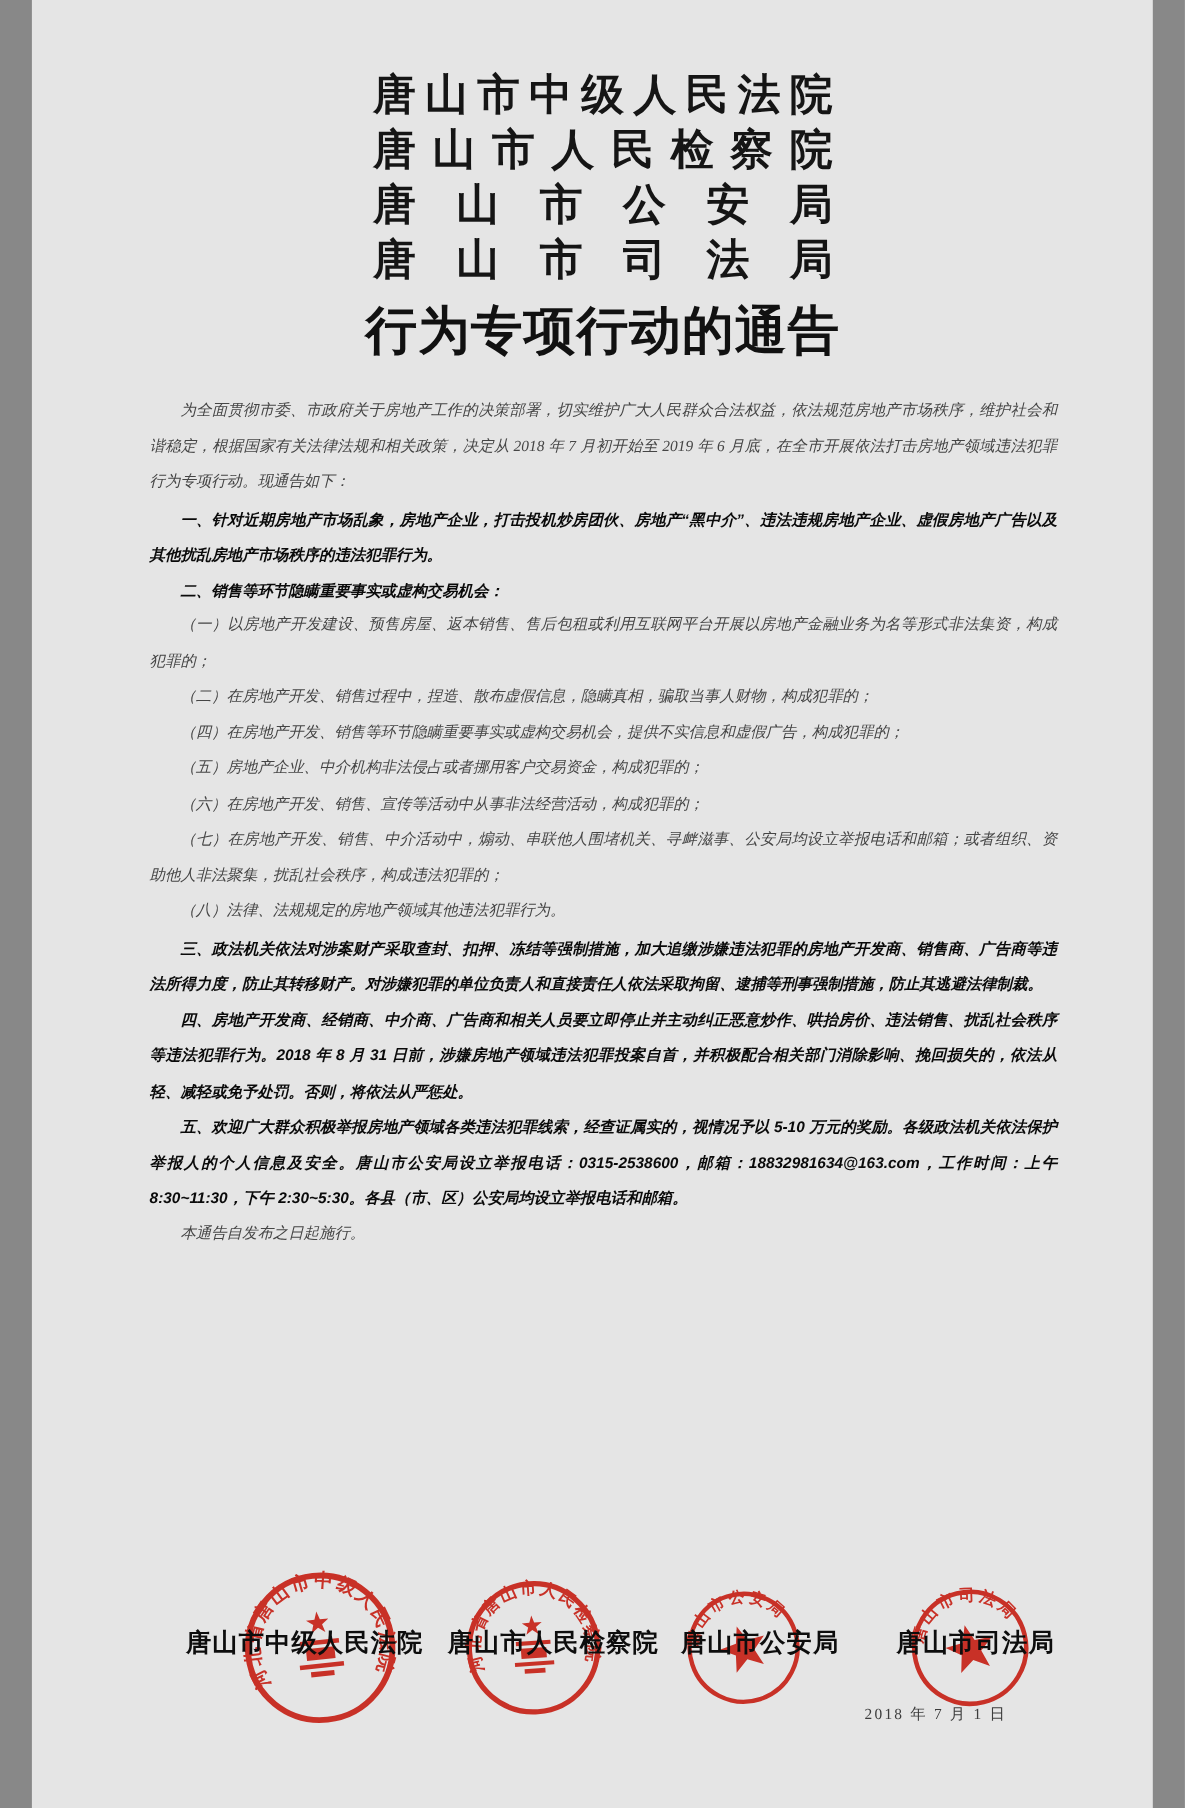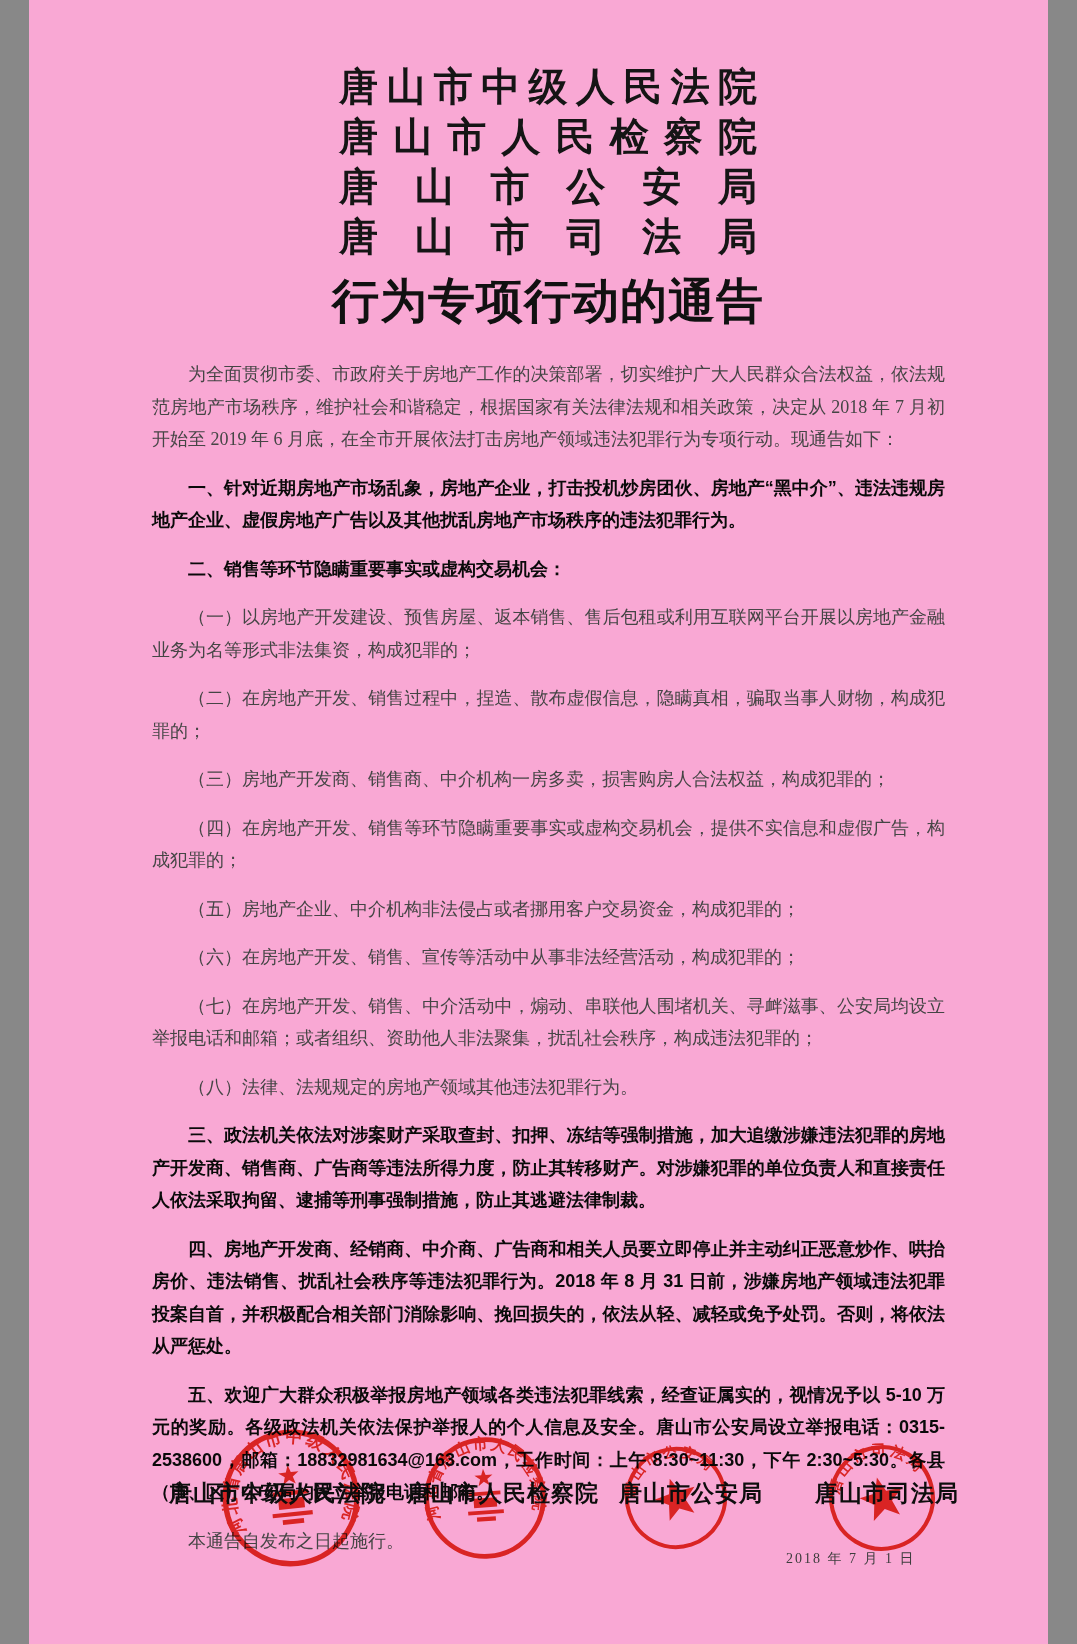--- a/index.html
+++ b/index.html
@@ -5,7 +5,7 @@
   html,body { margin:0; padding:0; background:#888; }
   .page {
     position:relative; width:1000px; height:1644px; margin:0 auto;
-    background:#f9a8d4; overflow:hidden;
+    background:#e5e5e5; overflow:hidden;
     font-family:"Liberation Serif","DejaVu Serif",serif;
     color:#222;
     padding-left:19px;

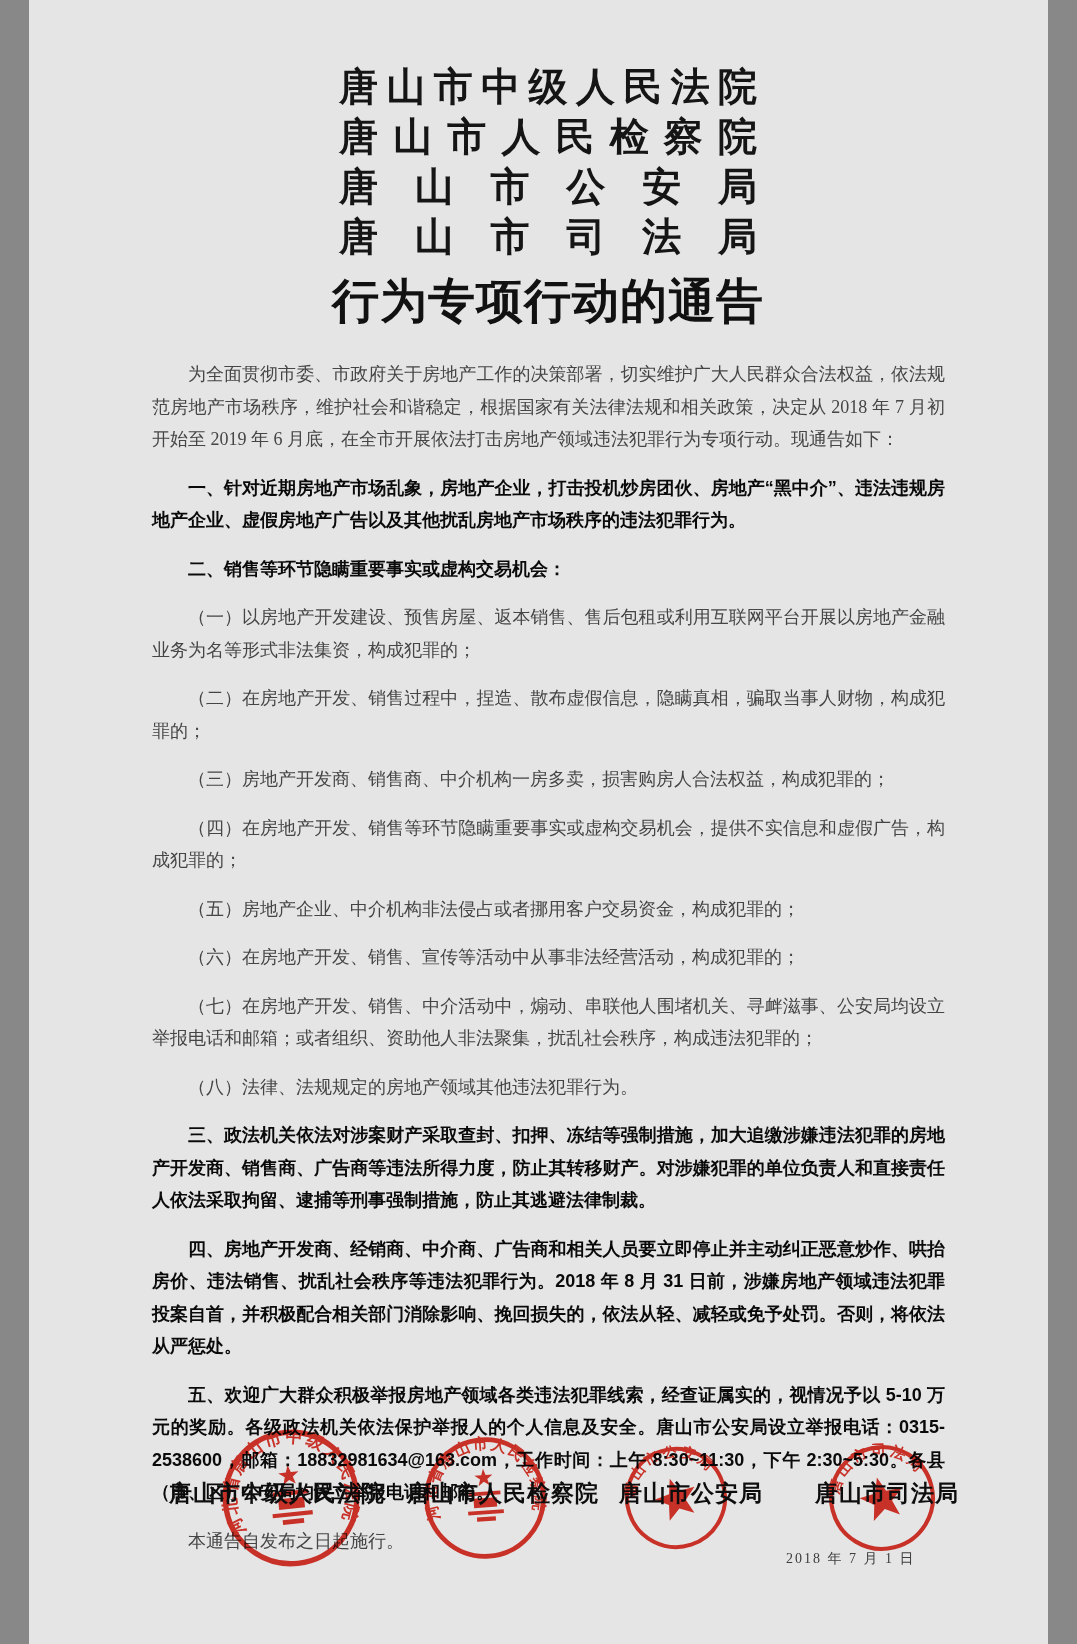--- a/index.html
+++ b/index.html
@@ -26,9 +26,10 @@
   
   .body { margin:28px 87px 0 88px; }
   .para {
-    margin:16px; font-size:18px; line-height:32.5px;
+    margin:0; font-size:14px; line-height:32.5px;
     text-align:justify; text-indent:2em; color:#454545;
     font-family:"Liberation Serif","DejaVu Serif",serif;
+    font-style:italic;
   }
   .para.bold {
     font-weight:700; color:#0a0a0a;

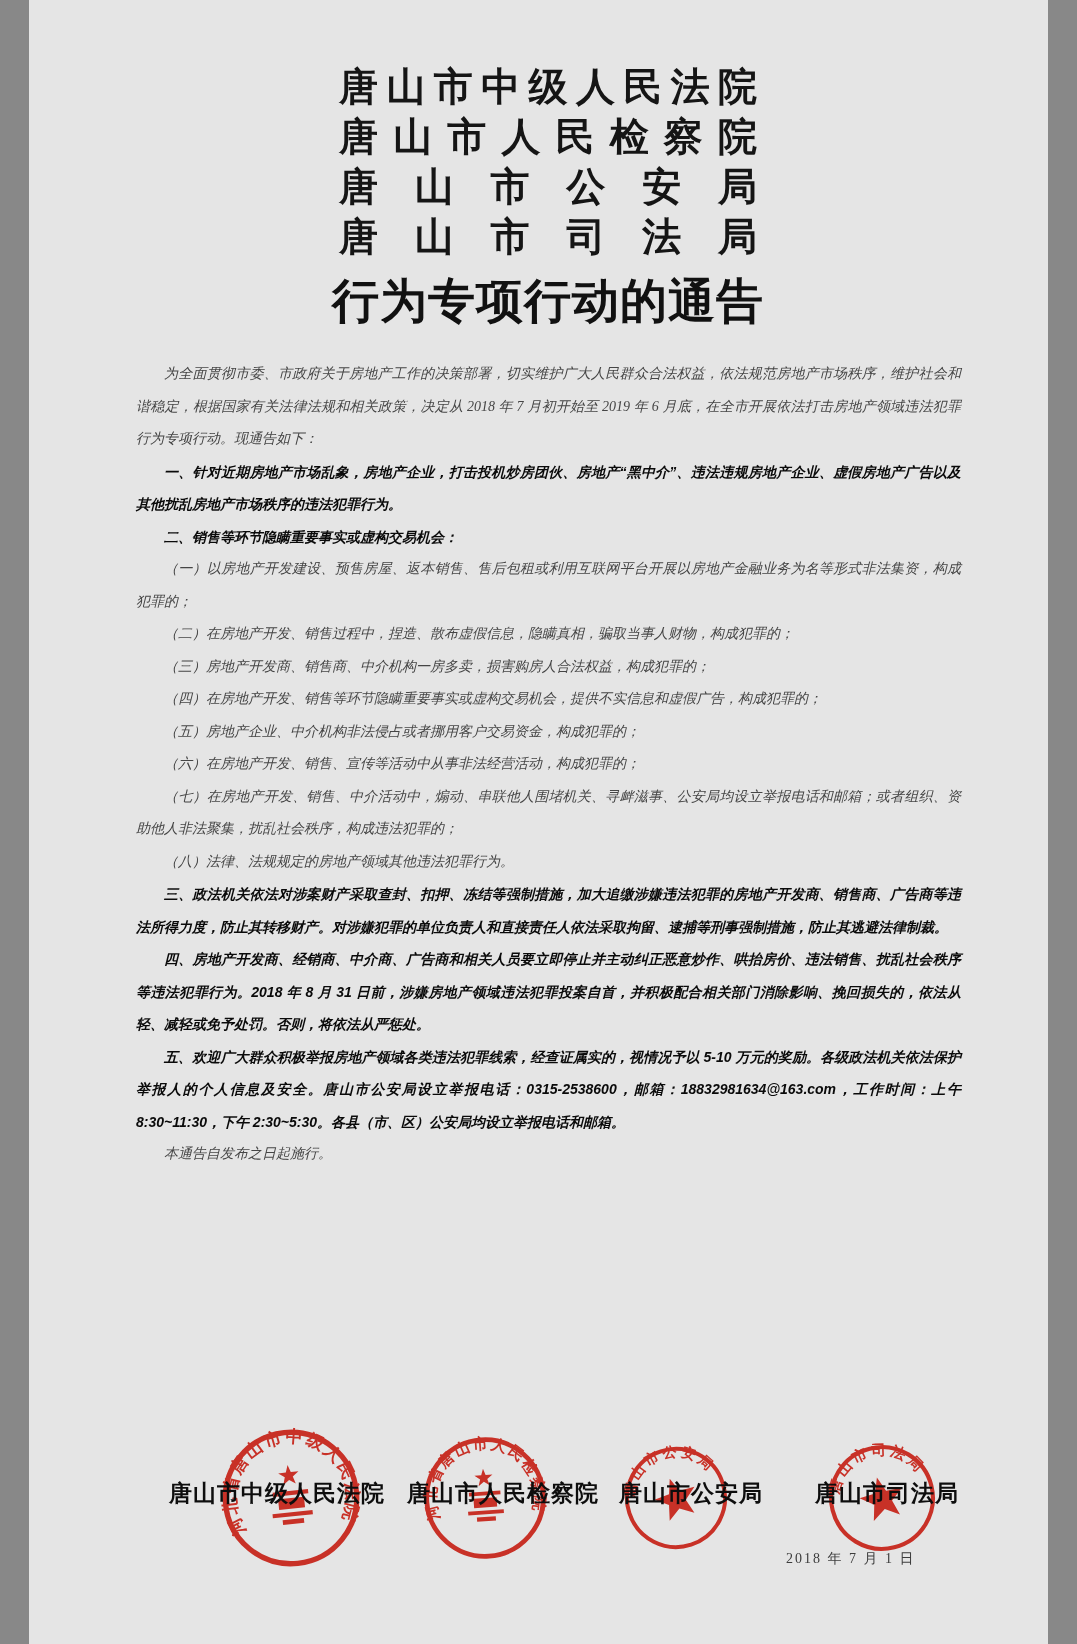--- a/index.html
+++ b/index.html
@@ -73,7 +73,6 @@
       <p class="para bold">二、销售等环节隐瞒重要事实或虚构交易机会：</p>
       <p class="para">（一）以房地产开发建设、预售房屋、返本销售、售后包租或利用互联网平台开展以房地产金融业务为名等形式非法集资，构成犯罪的；</p>
       <p class="para">（二）在房地产开发、销售过程中，捏造、散布虚假信息，隐瞒真相，骗取当事人财物，构成犯罪的；</p>
-      <p class="para">（三）房地产开发商、销售商、中介机构一房多卖，损害购房人合法权益，构成犯罪的；</p>
       <p class="para">（四）在房地产开发、销售等环节隐瞒重要事实或虚构交易机会，提供不实信息和虚假广告，构成犯罪的；</p>
       <p class="para">（五）房地产企业、中介机构非法侵占或者挪用客户交易资金，构成犯罪的；</p>
       <p class="para">（六）在房地产开发、销售、宣传等活动中从事非法经营活动，构成犯罪的；</p>

